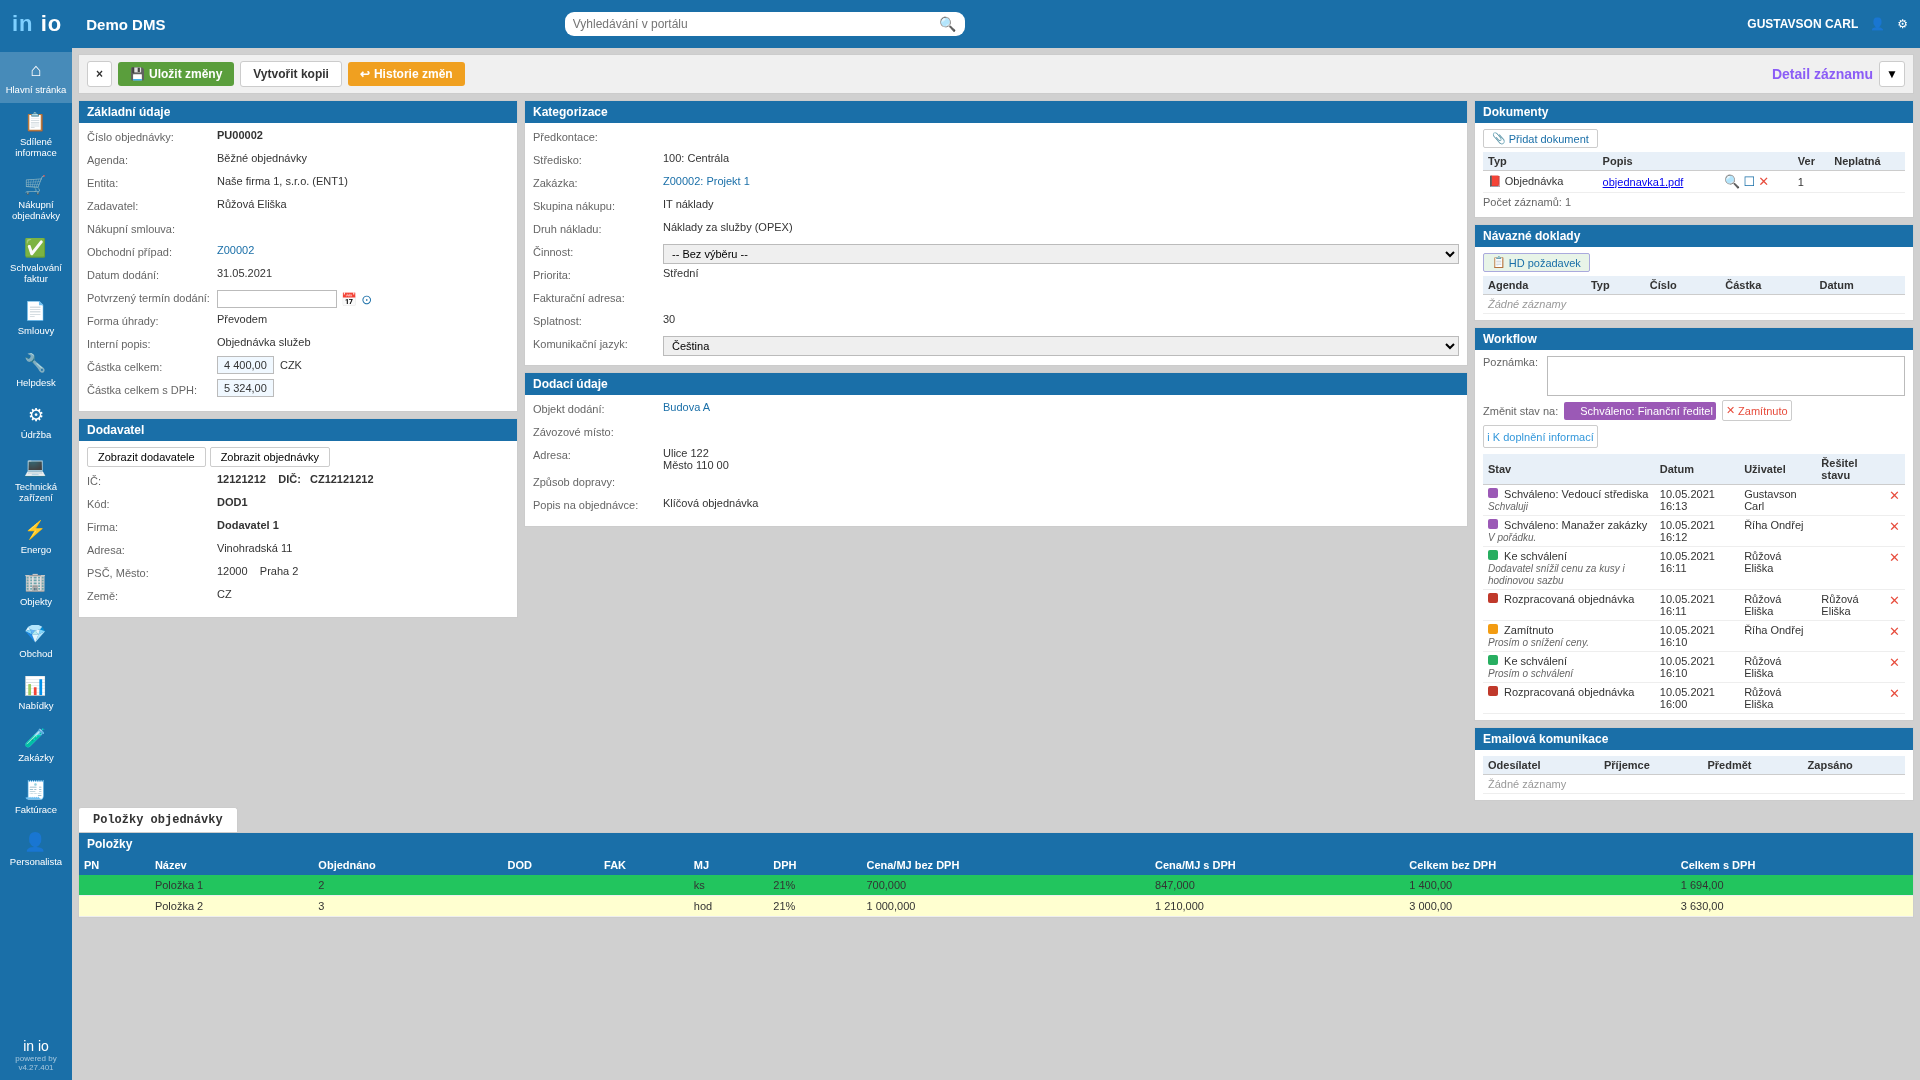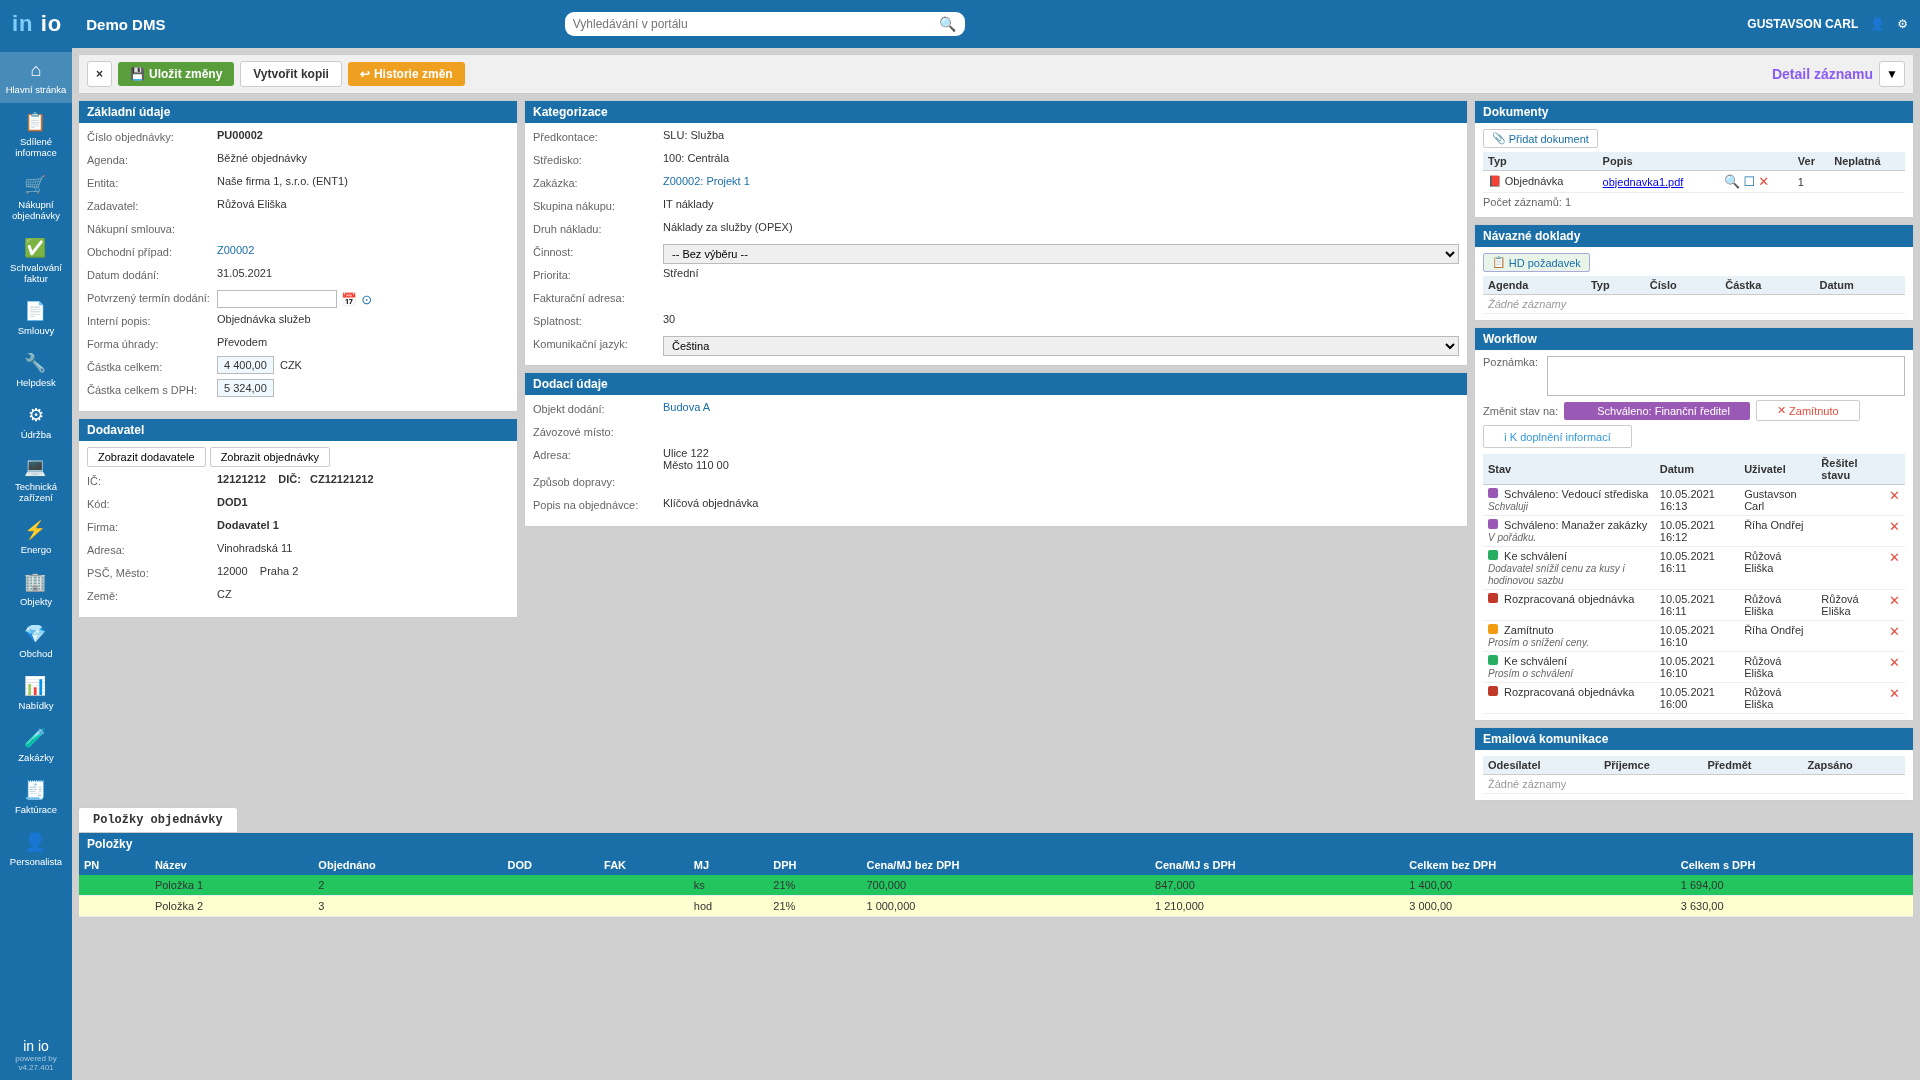--- a/index.html
+++ b/index.html
@@ -344,7 +344,6 @@
           <div class="panel-body">
             <div class="form-row">
               <span class="form-label">Předkontace:</span>
-              <span class="form-value">SLU: Služba</span>
             </div>
             <div class="form-row">
               <span class="form-label">Středisko:</span>

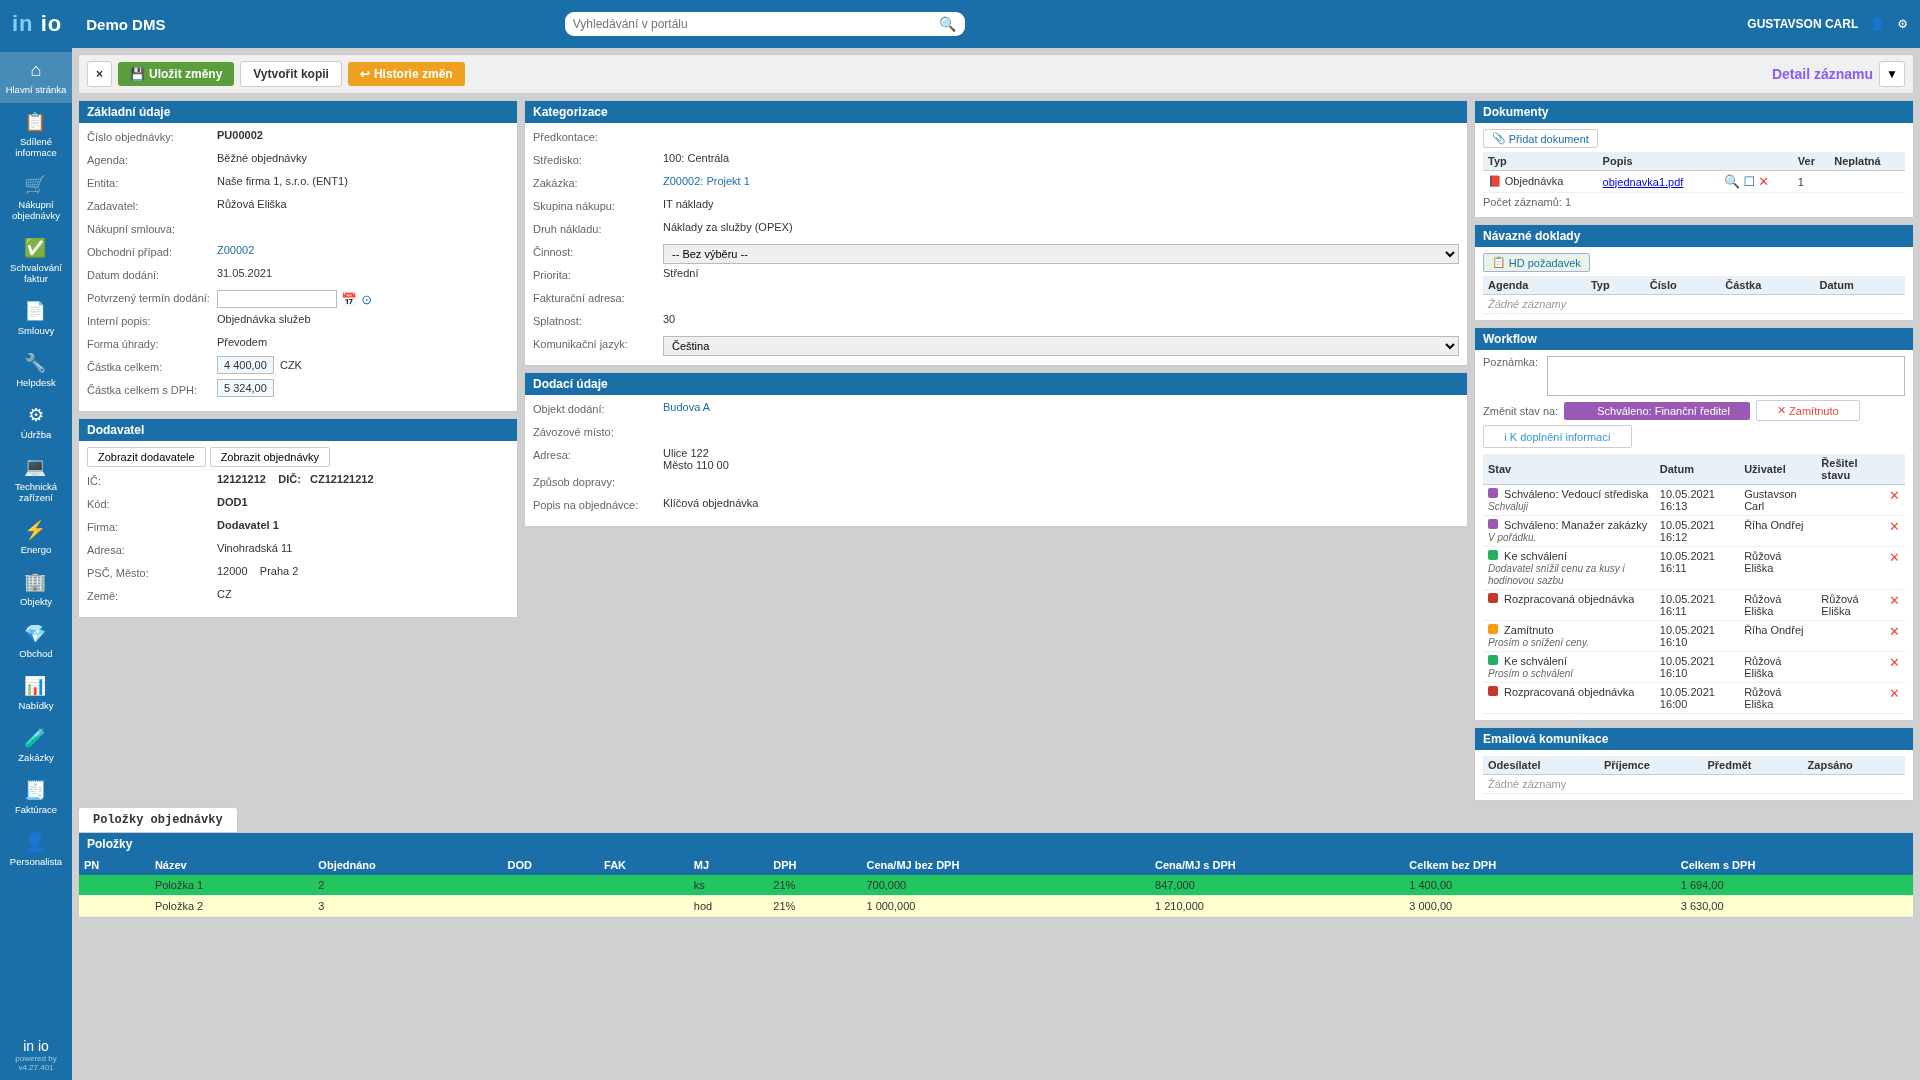--- a/index.html
+++ b/index.html
@@ -269,12 +269,12 @@
               </div>
             </div>
             <div class="form-row">
+              <span class="form-label">Forma úhrady:</span>
+              <span class="form-value">Převodem</span>
+            </div>
+            <div class="form-row">
               <span class="form-label">Interní popis:</span>
               <span class="form-value">Objednávka služeb</span>
-            </div>
-            <div class="form-row">
-              <span class="form-label">Forma úhrady:</span>
-              <span class="form-value">Převodem</span>
             </div>
             <div class="form-row">
               <span class="form-label">Částka celkem:</span>

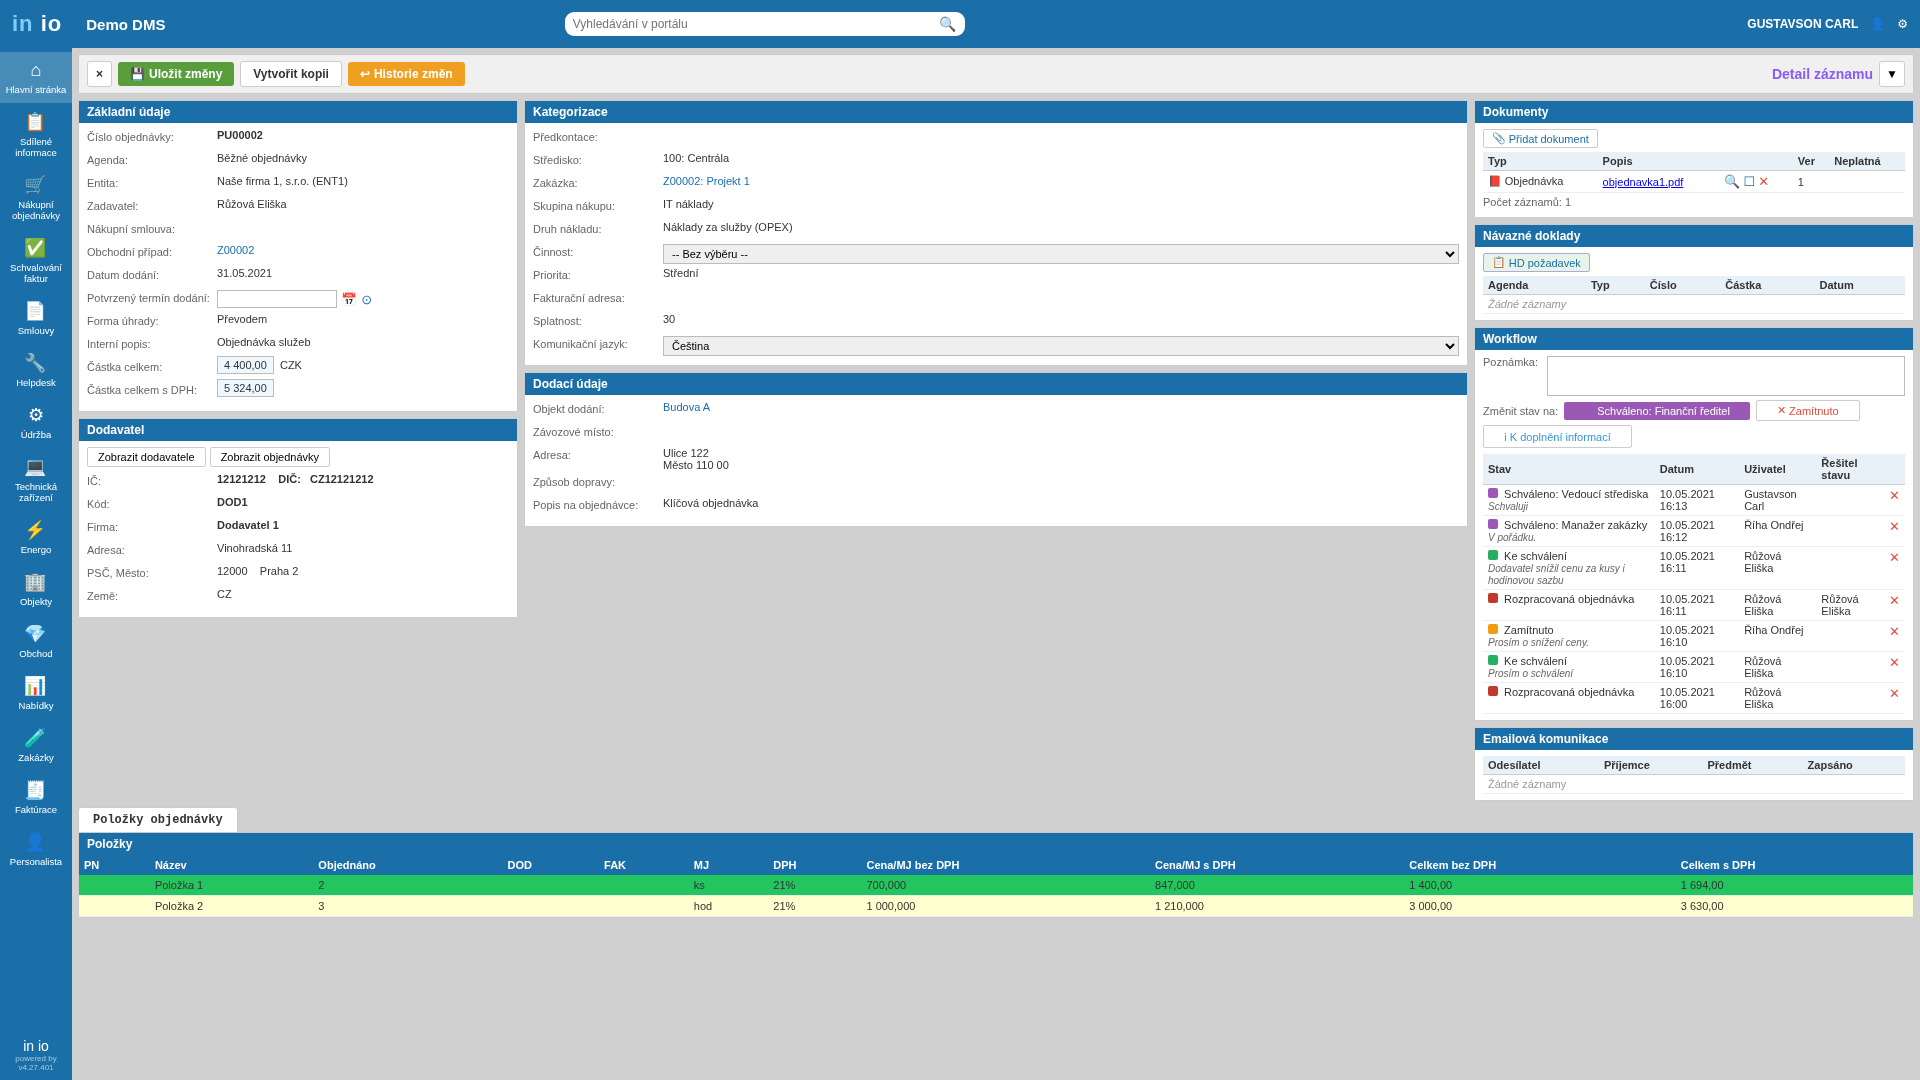--- a/index.html
+++ b/index.html
@@ -75,7 +75,7 @@
     .workflow-note { display: flex; align-items: flex-start; gap: 4px; margin-bottom: 4px; }
     .workflow-note label { font-size: 11px; color: #666; width: 60px; flex-shrink: 0; }
     .workflow-note textarea { flex: 1; height: 40px; border: 1px solid #bbb; font-size: 11px; resize: none; }
-    .wf-btn { display: inline-flex; align-items: center; gap: 3px; padding: 3px 20px; border-radius: 2px; border: none; cursor: pointer; font-size: 11px; }
+    .wf-btn { display: inline-flex; align-items: center; gap: 3px; padding: 3px 3px; border-radius: 2px; border: none; cursor: pointer; font-size: 11px; }
     .wf-btn-approve { background: #9b59b6; color: white; }
     .wf-btn-reject { color: #e74c3c; background: white; border: 1px solid #ccc; }
     .wf-btn-info { color: #3498db; background: white; border: 1px solid #ccc; }

